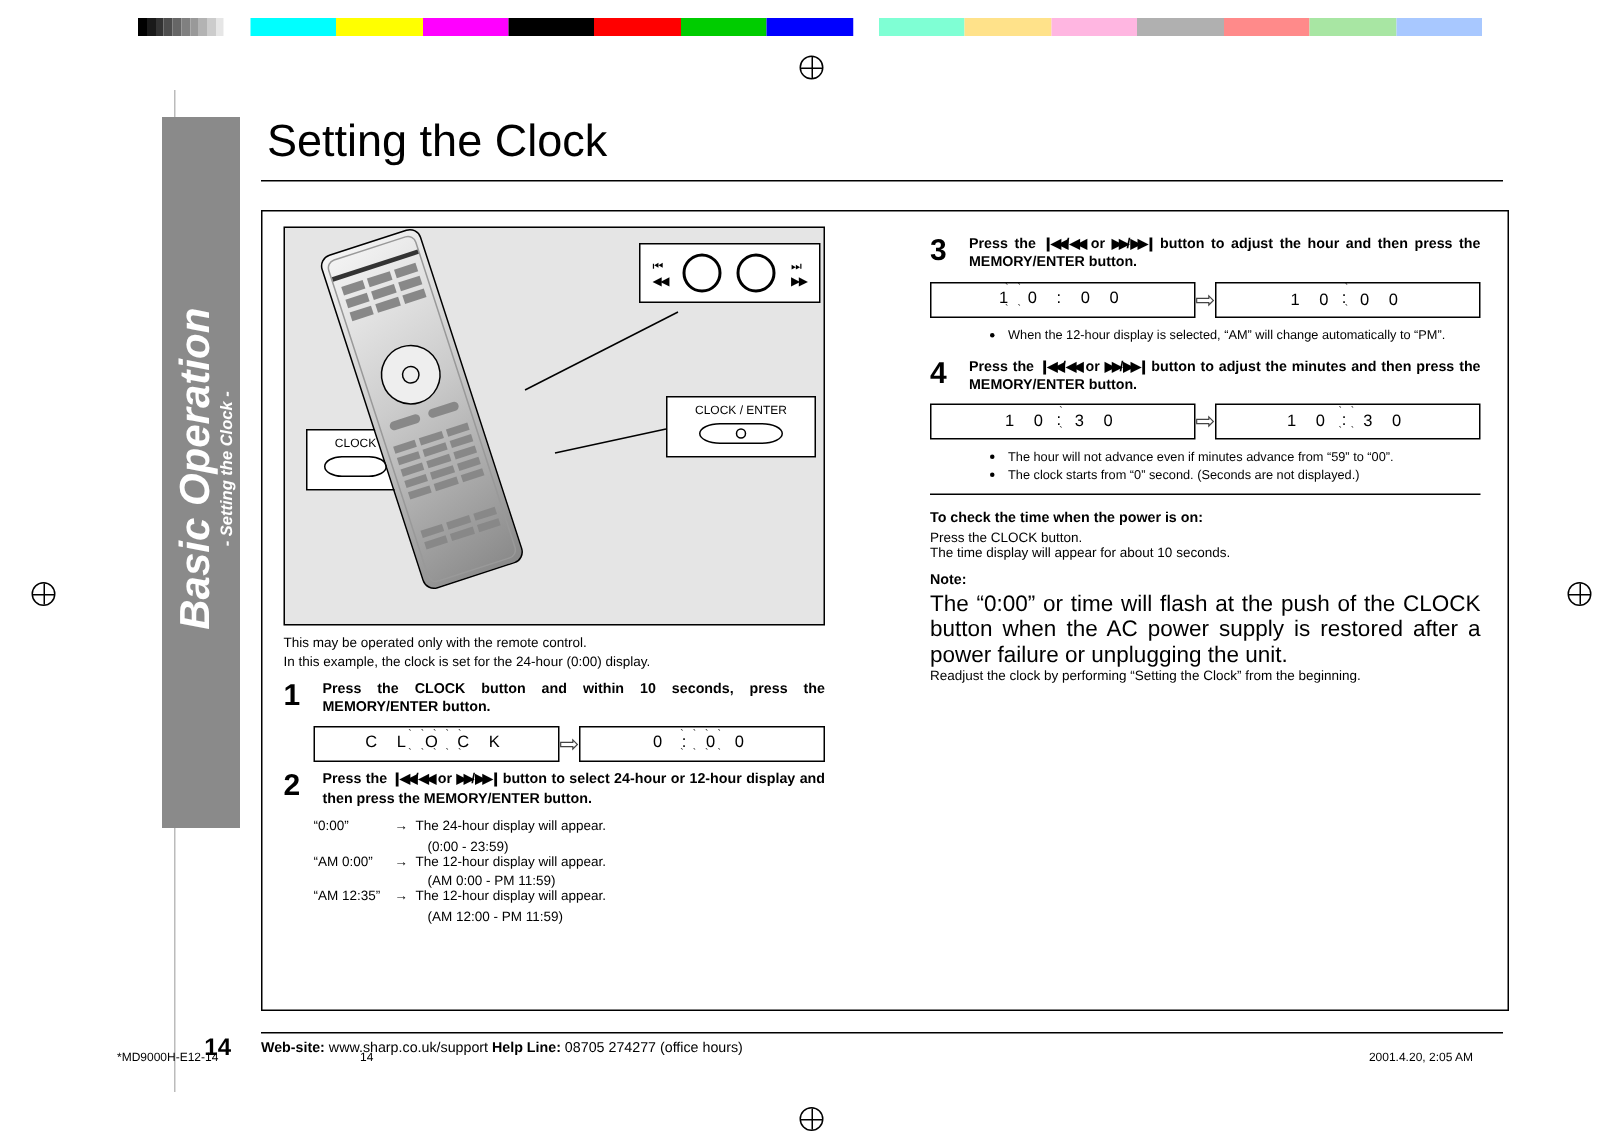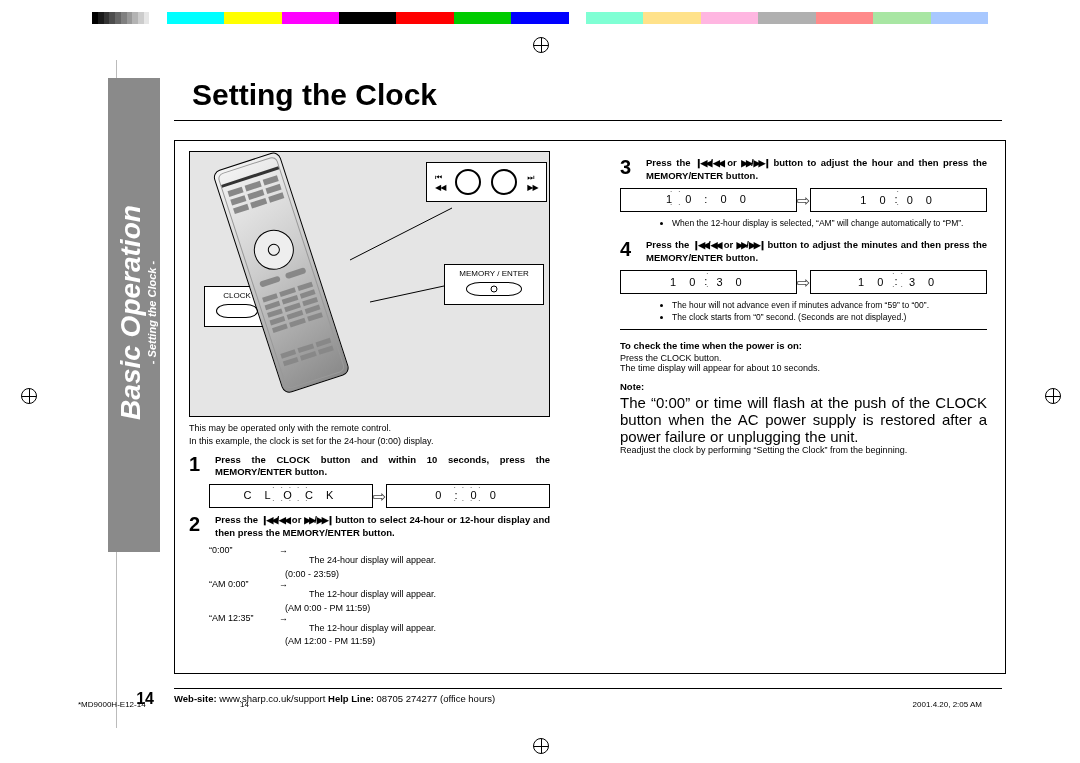--- a/index.html
+++ b/index.html
@@ -49,8 +49,8 @@
   .rule-v.left { left: 56px; }
 
   .title {
-    position:absolute; top: 18px; left: 132px;
-    font-size: 30px; font-weight: bold;
+    position:absolute; top: 18px; left: 118px;
+    font-size: 30px; font-weight: normal;
   }
   .title-rule {
     position:absolute; top:60px; left:114px; right:18px; height:1px; background:#000;

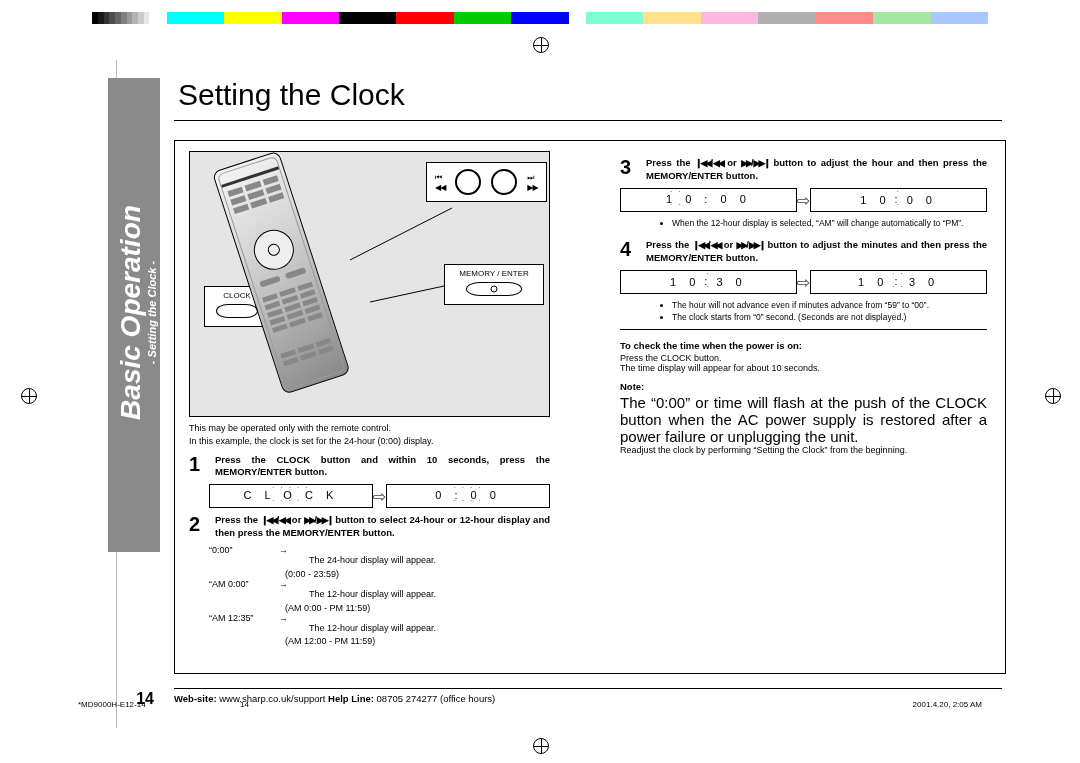--- a/index.html
+++ b/index.html
@@ -266,7 +266,7 @@
         </div>
 
         <div class="callout" style="top:112px;left:254px;width:86px;">
-          <span>MEMORY / ENTER</span>
+          <span>CLOCK / ENTER</span>
           <div class="oval" style="width:54px;border-radius:16px/8px;margin:4px auto 0;position:relative;">
             <span style="position:absolute;left:50%;top:50%;width:5px;height:5px;border:1px solid #000;border-radius:50%;transform:translate(-50%,-50%);"></span>
           </div>

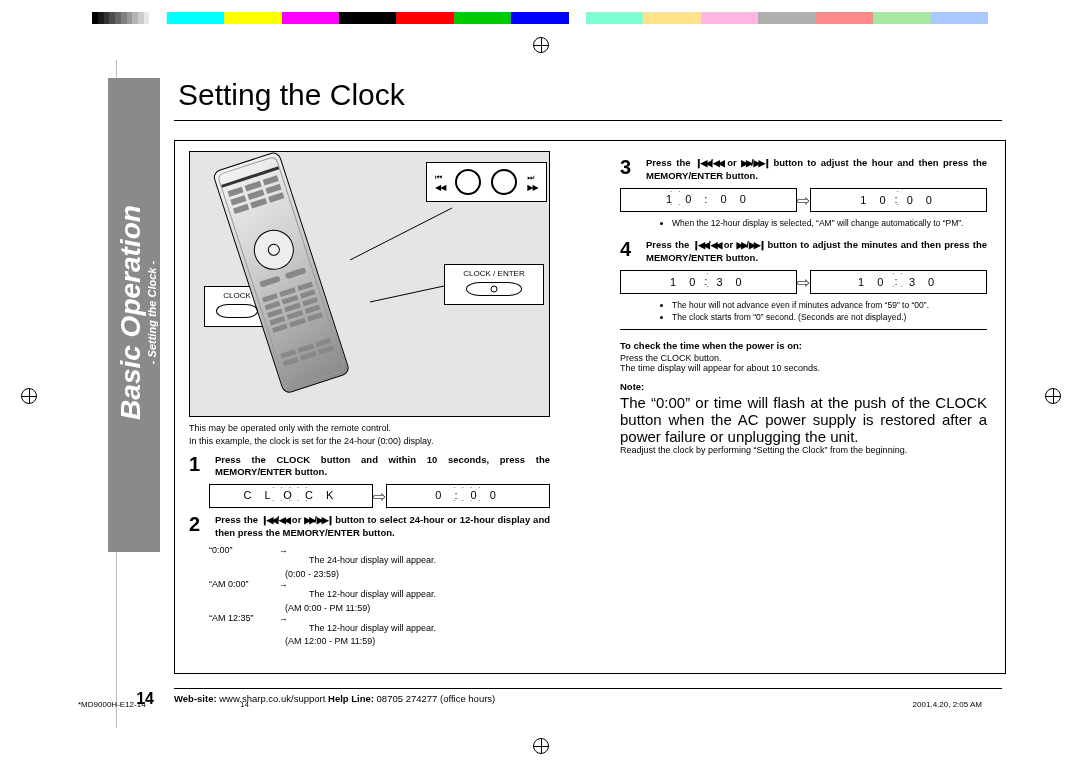--- a/index.html
+++ b/index.html
@@ -165,7 +165,7 @@
 
   
   .def-tbl { font-size:9px; margin-top:6px; margin-left:20px;}
-  .def-tbl .r{ display:flex; gap:16px; line-height:1.3; margin-bottom:2px;}
+  .def-tbl .r{ display:flex; gap:0; line-height:1.3; margin-bottom:2px;}
   .def-tbl .a{ width:54px;}
   .def-tbl .arw{ width:14px;}
   .def-tbl .b{ flex:1;margin-top:10px;}

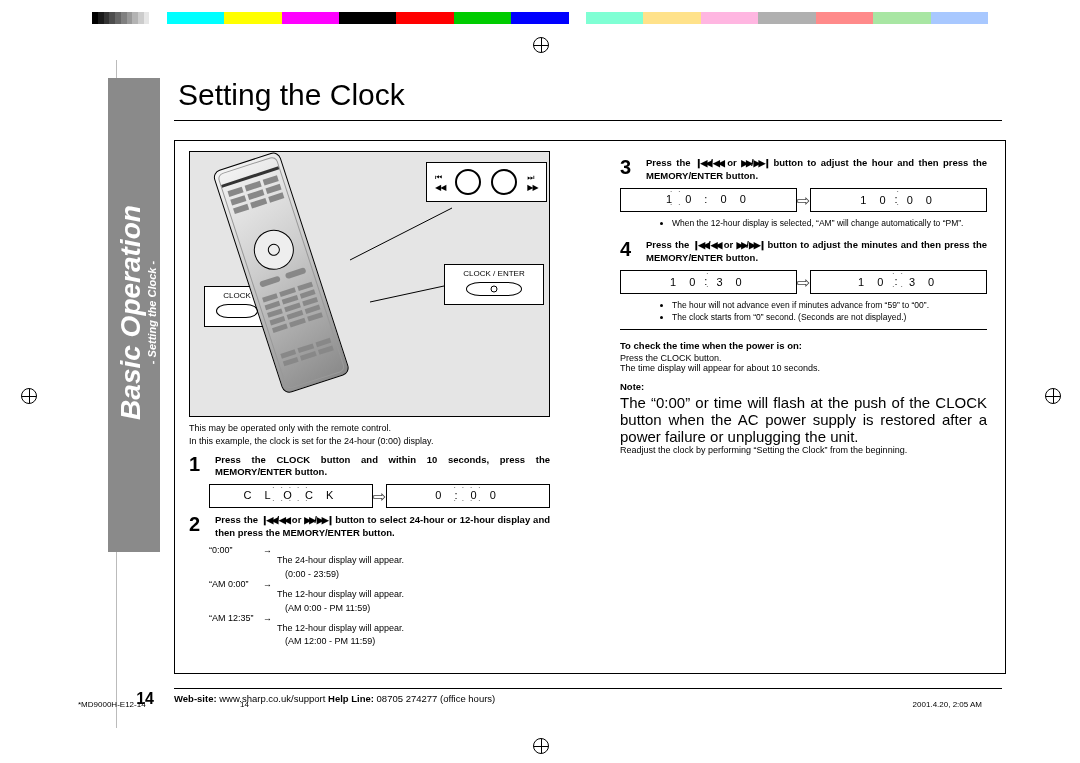--- a/index.html
+++ b/index.html
@@ -168,7 +168,7 @@
   .def-tbl .r{ display:flex; gap:0; line-height:1.3; margin-bottom:2px;}
   .def-tbl .a{ width:54px;}
   .def-tbl .arw{ width:14px;}
-  .def-tbl .b{ flex:1;margin-top:10px;}
+  .def-tbl .b{ flex:1;}
   .def-tbl .sub{ margin-left:76px; }
 
   .bullets { font-size:8.5px; line-height:1.3; margin:4px 0 2px 12px; }

